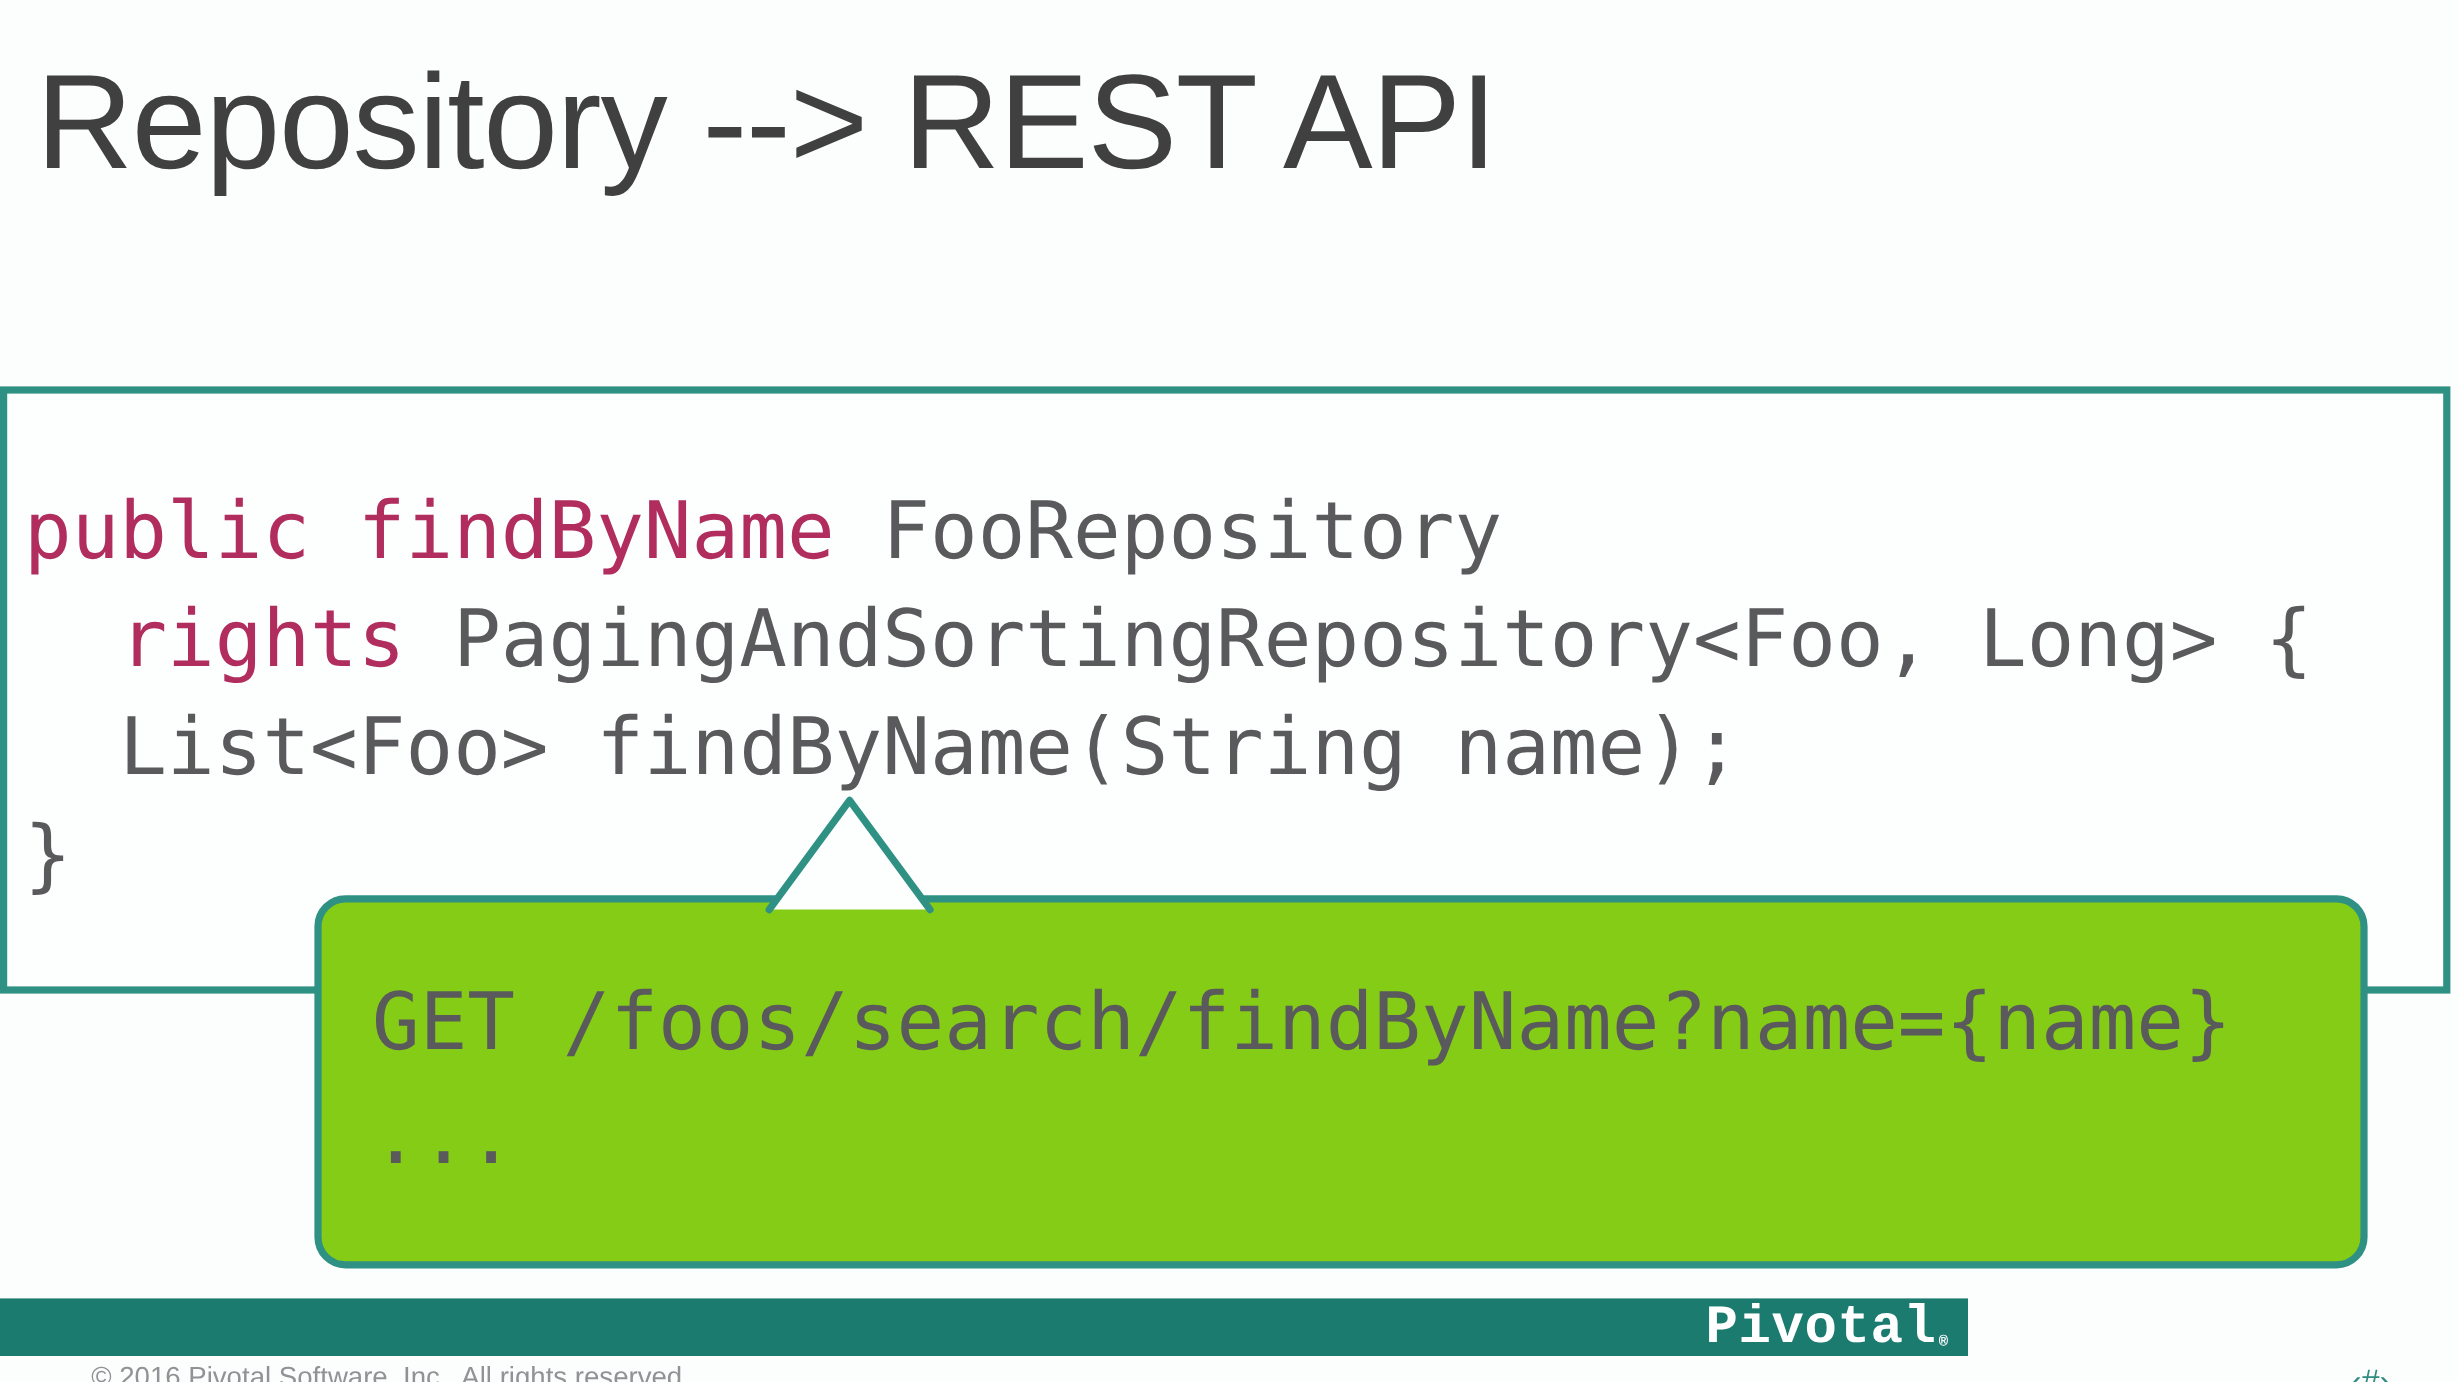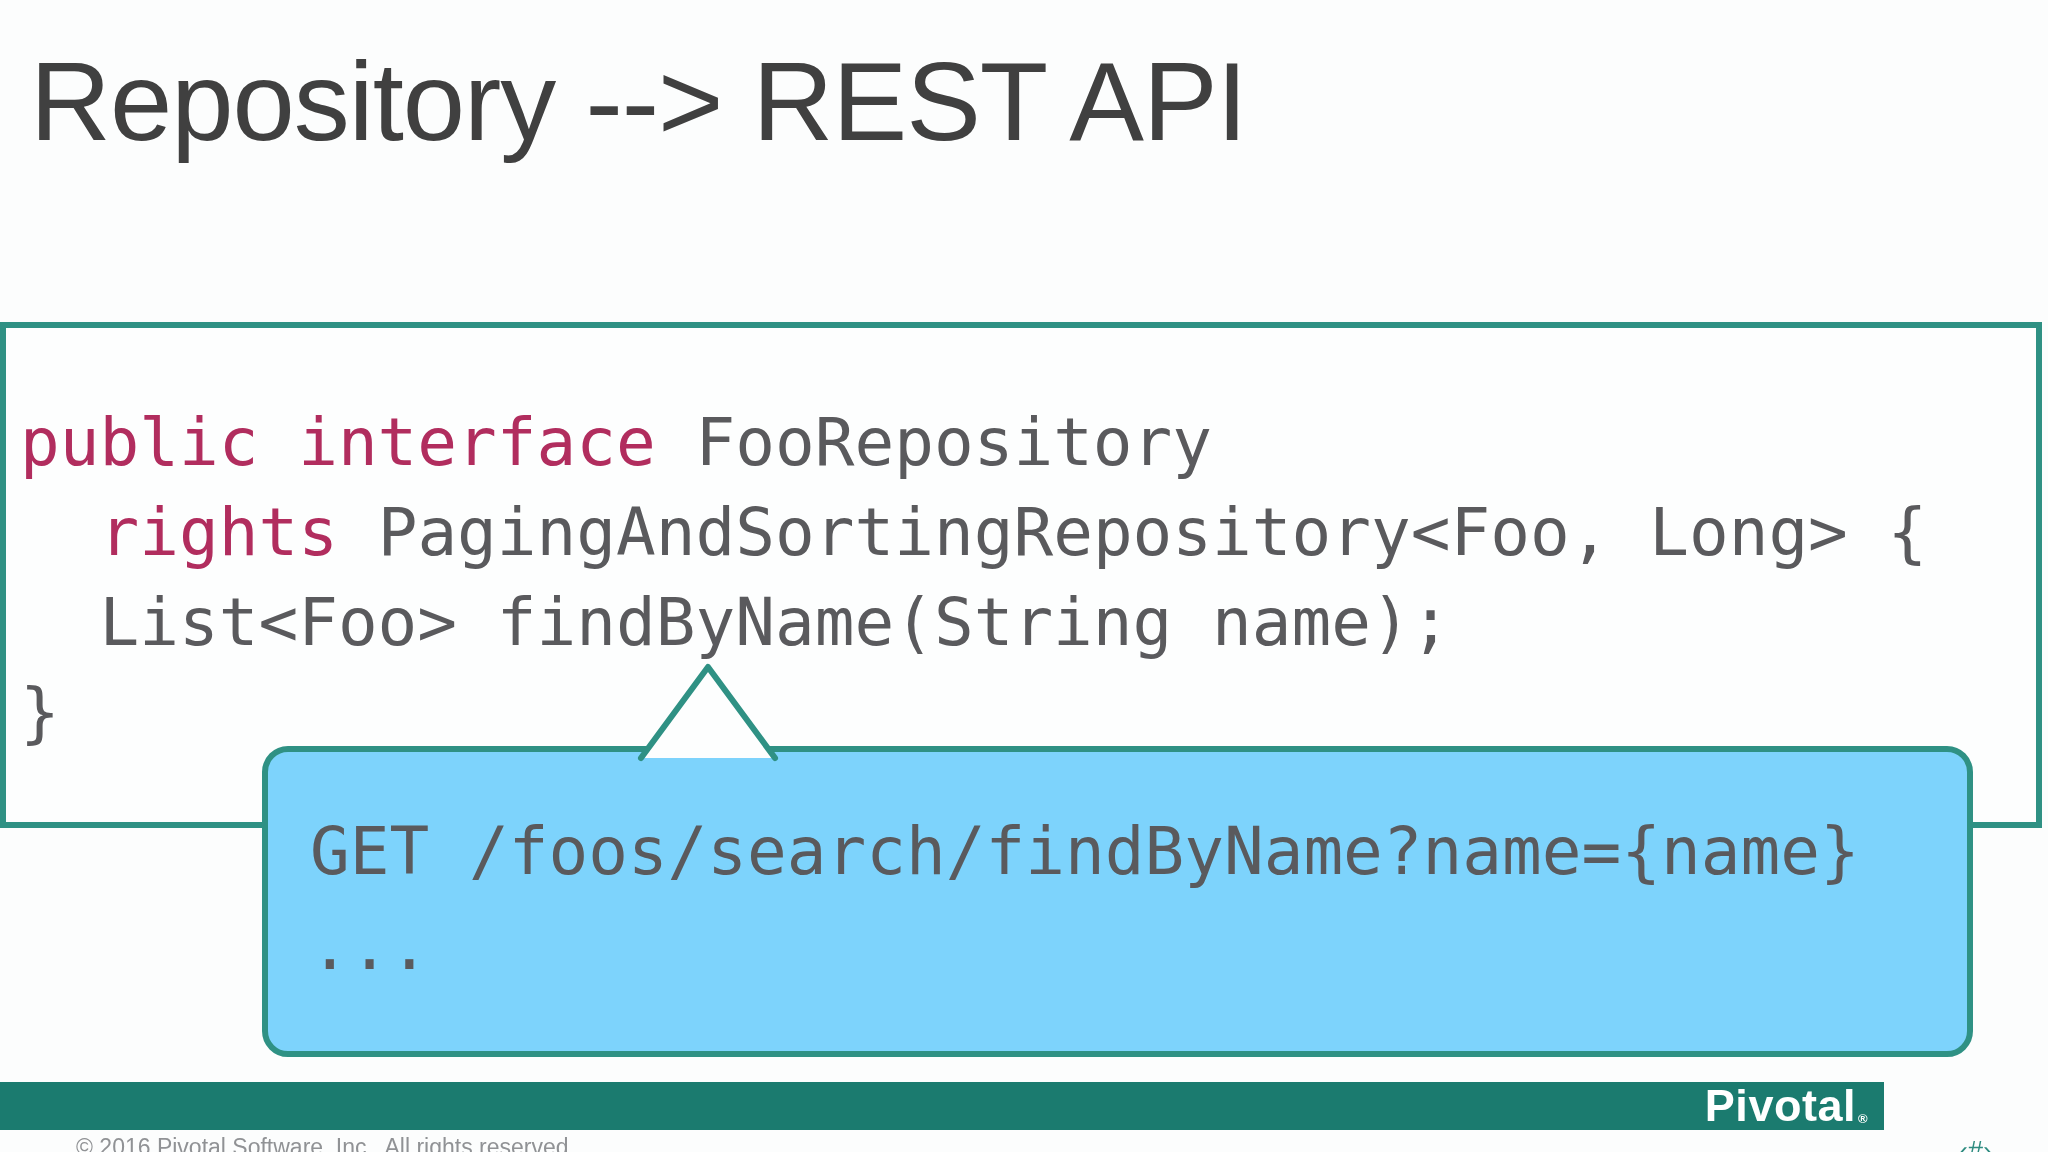--- a/index.html
+++ b/index.html
@@ -118,7 +118,7 @@
 <div class="slide-title">Repository --&gt; REST API</div>
 
 <div class="code-box">
-  <div class="code-line"><span class="kw">public interface </span><span>FooRepository</span></div>
+  <div class="code-line"><span class="kw">public findByName </span><span>FooRepository</span></div>
   <div class="code-line"><span>  </span><span class="kw">rights</span><span> PagingAndSortingRepository&lt;Foo, Long&gt; {</span></div>
   <div class="code-line"><span>  List&lt;Foo&gt; findByName(String name);</span></div>
   <div class="code-line"><span>}</span></div>

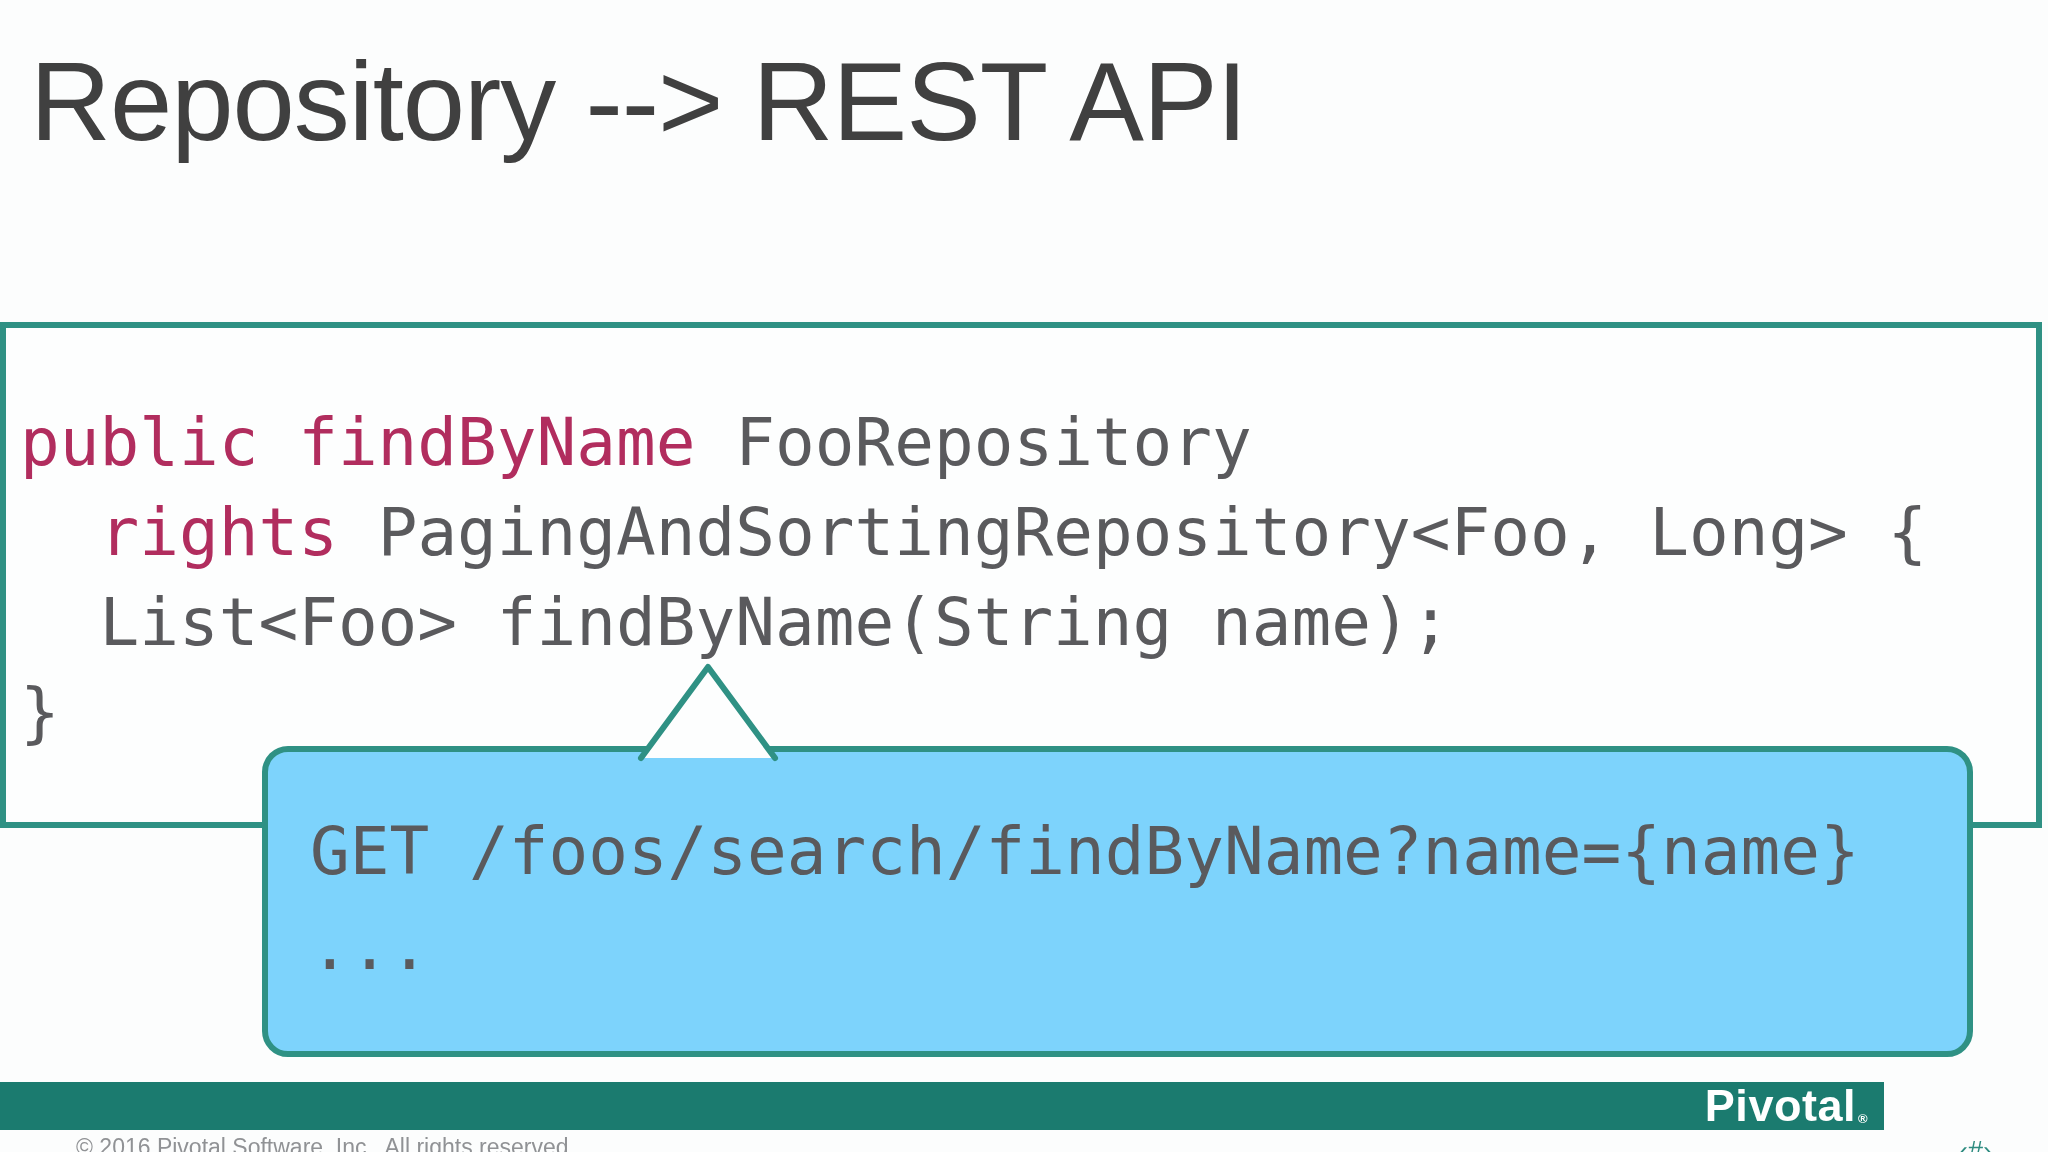--- a/index.html
+++ b/index.html
@@ -52,7 +52,7 @@
     height: 311px;
     border: 6px solid #2F9184;
     border-radius: 26px;
-    background: #7dd3fc;
+    background: #84cc16;
     padding: 52px 0 0 42px;
   }
   .callout-line {

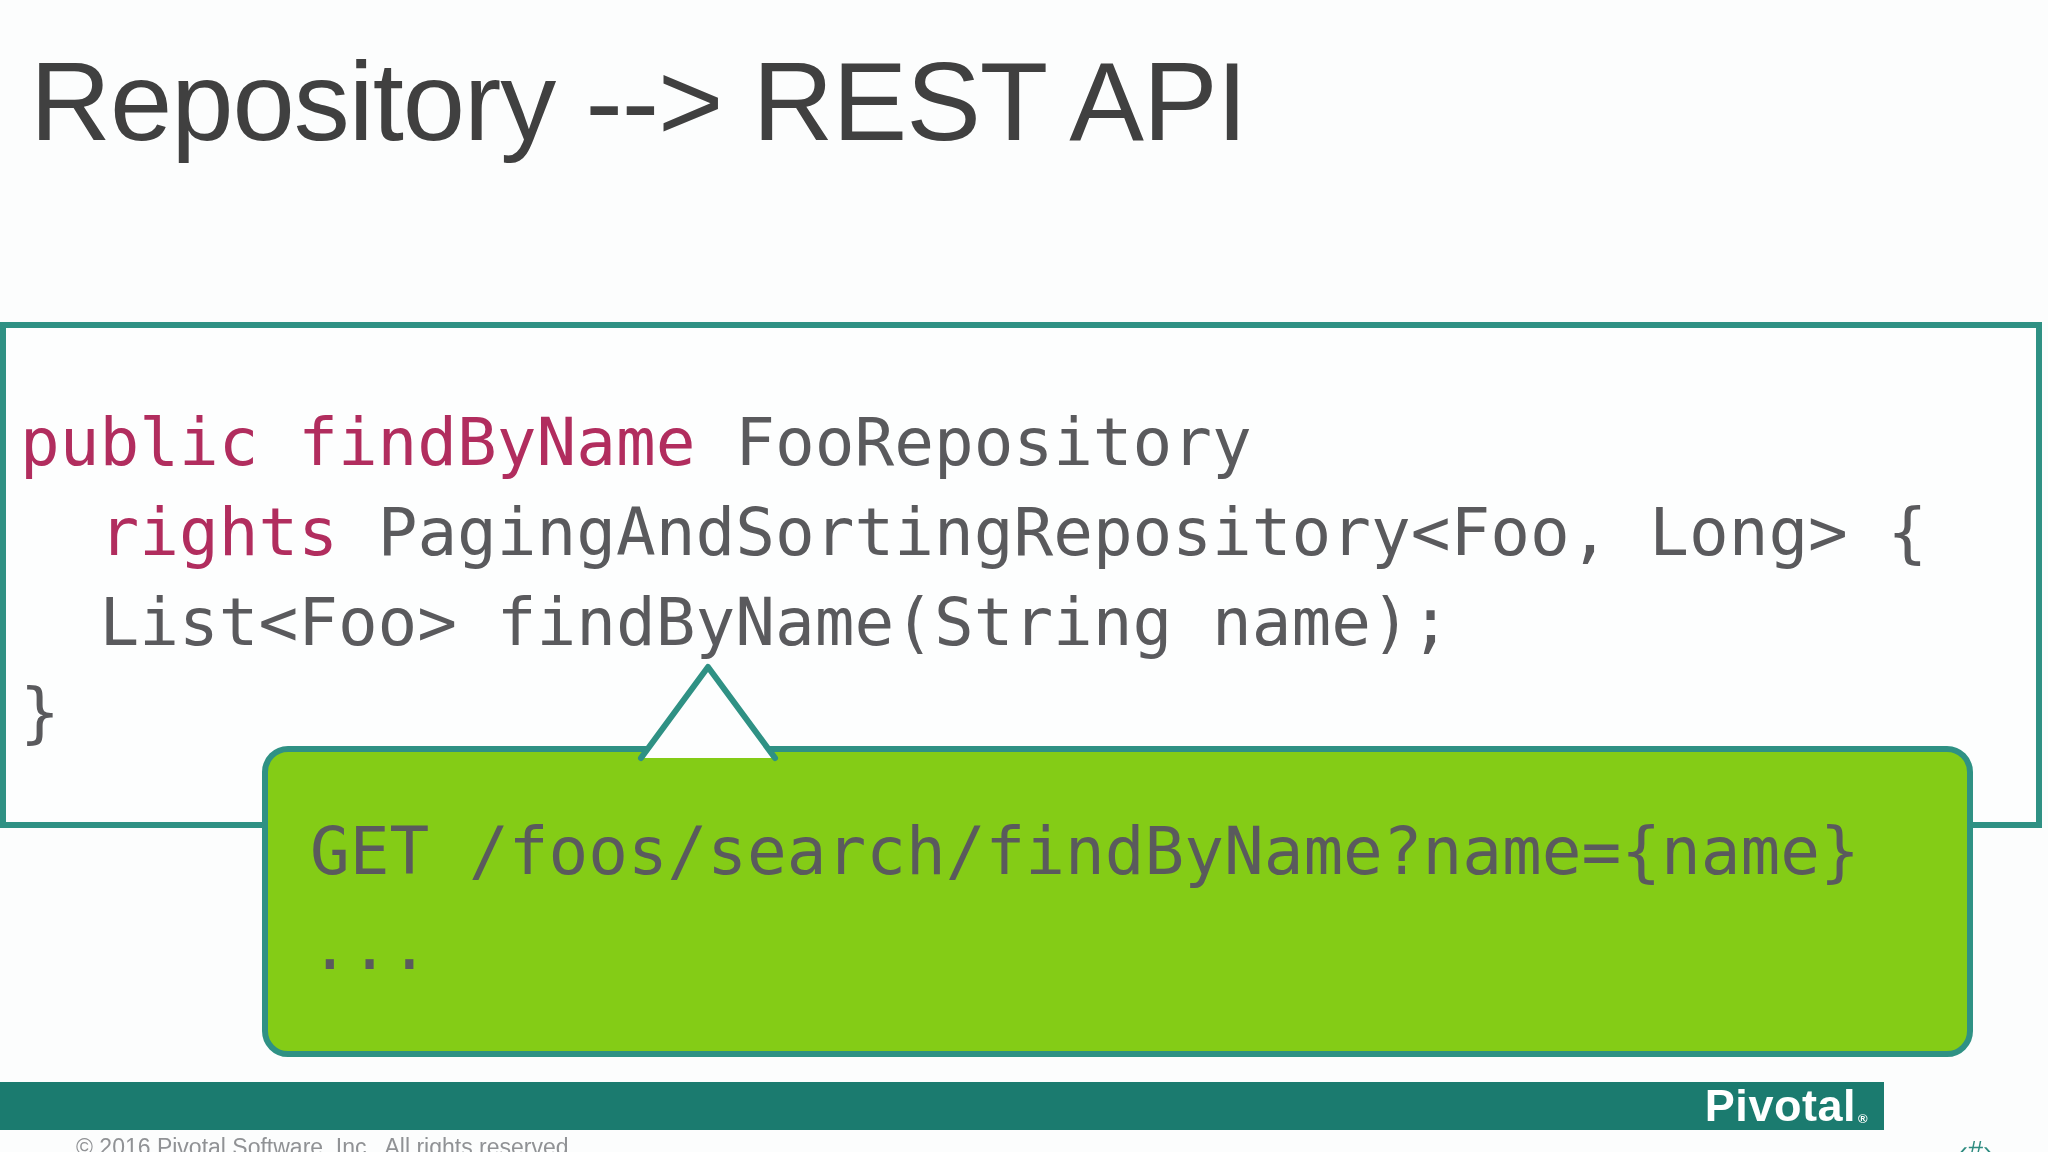--- a/index.html
+++ b/index.html
@@ -75,9 +75,10 @@
     position: absolute;
     left: 0;
     top: 1082px;
-    width: 1884px;
+    width: 1640px;
     height: 48px;
     background: #1B7B6F;
+    font-family: Liberation Mono, monospace;
   }
   .pivotal-logo {
     position: absolute;

